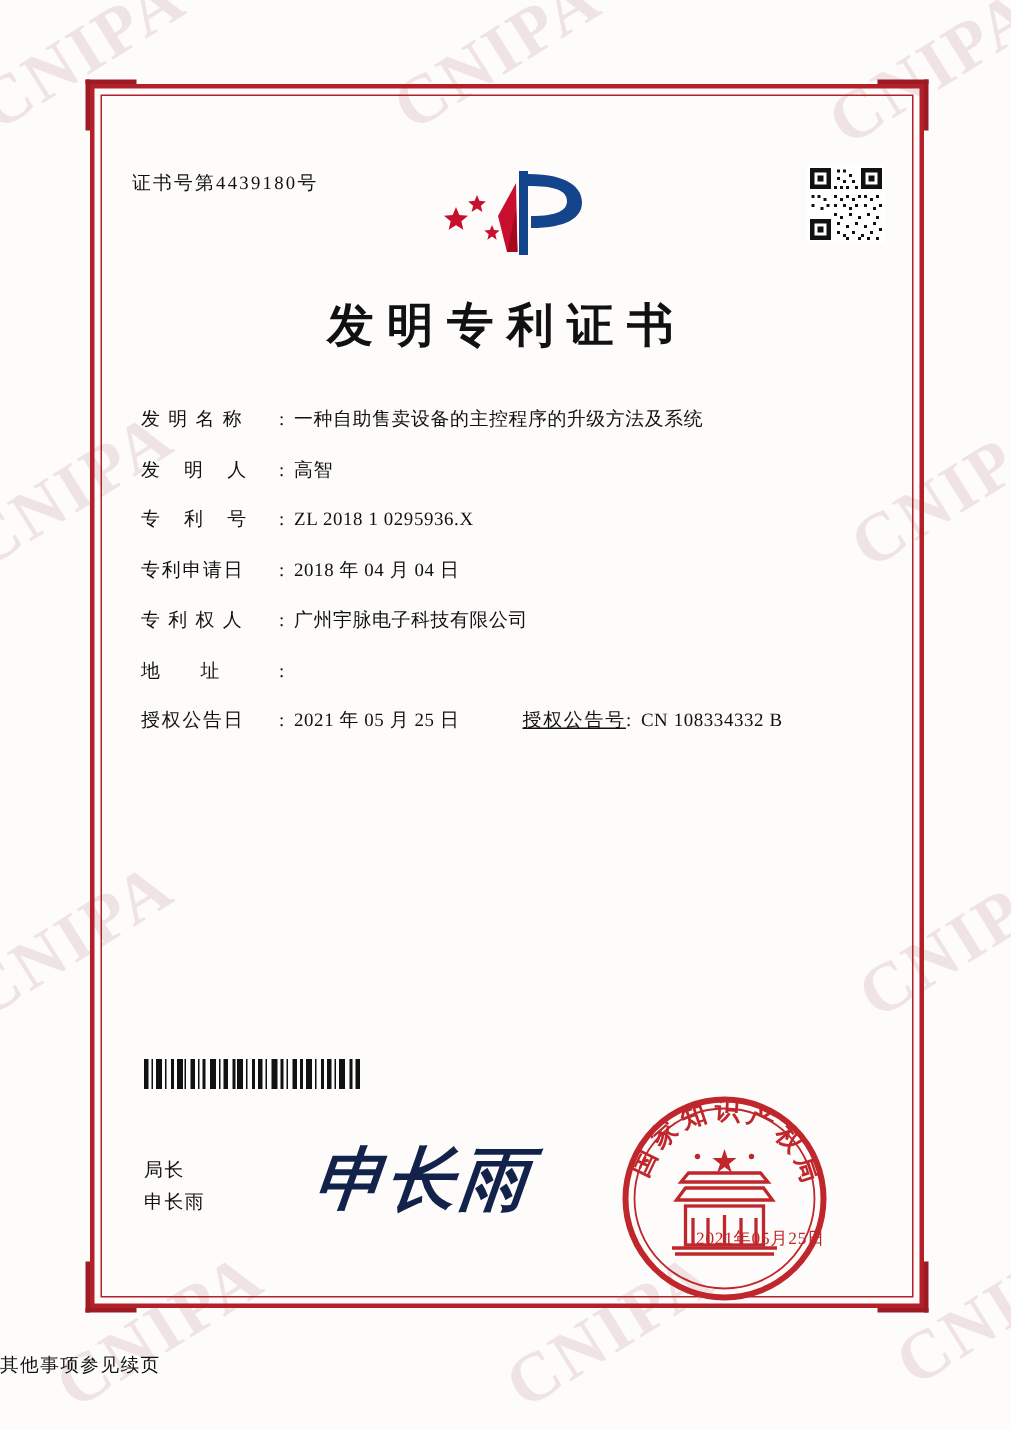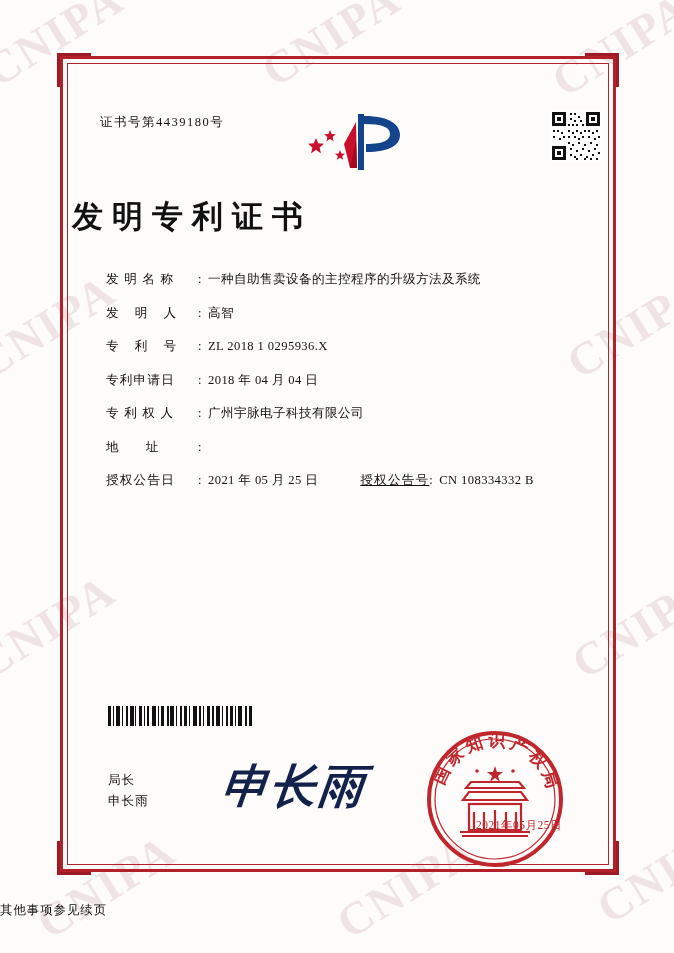--- a/index.html
+++ b/index.html
@@ -82,7 +82,6 @@
     left: 0; top: 0;
     width: 556px;
     height: 660px;
-    margin-left: 12px;
   }
 
   

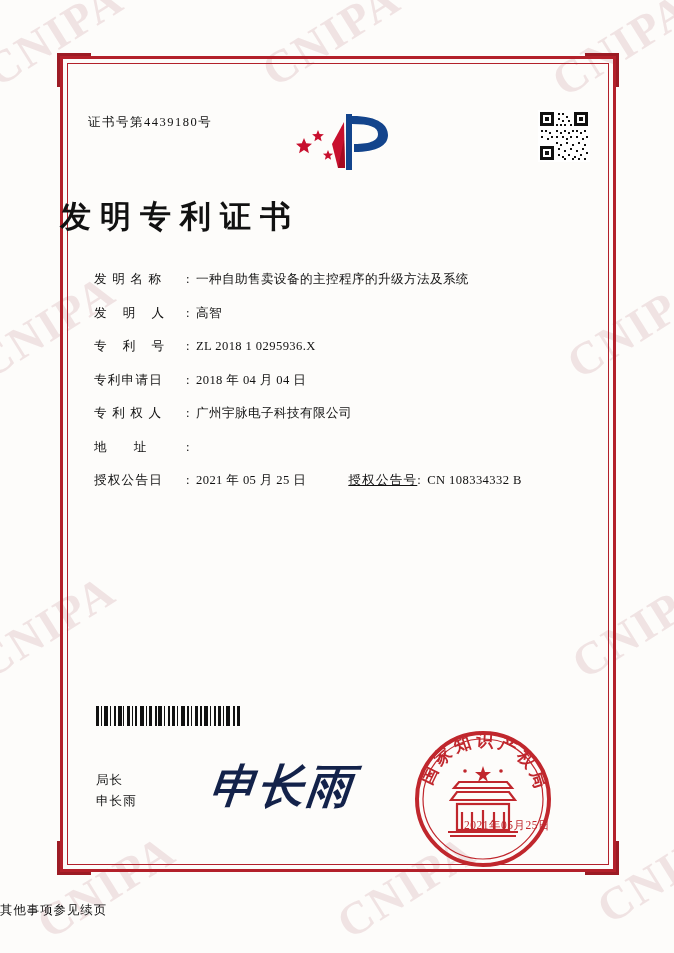--- a/index.html
+++ b/index.html
@@ -115,6 +115,7 @@
     left: 0;
     right: 0;
     top: 140px;
+    text-align: center;
     font-size: 31px;
     font-weight: bold;
     letter-spacing: 9px;

